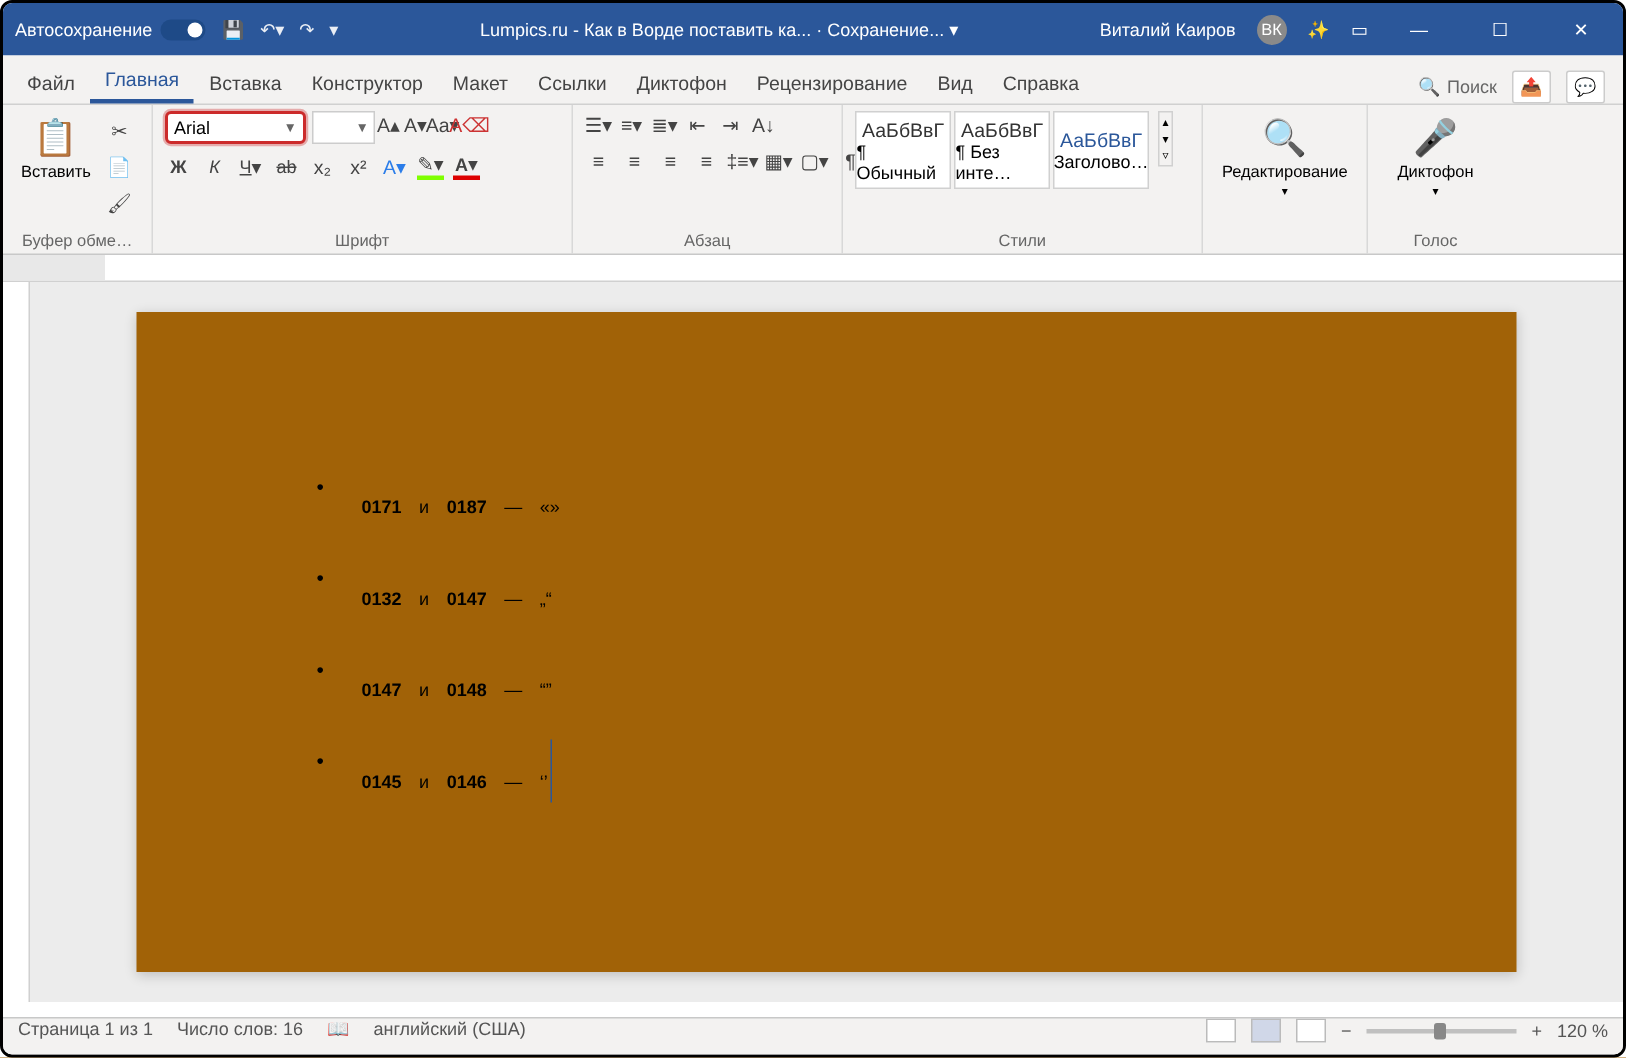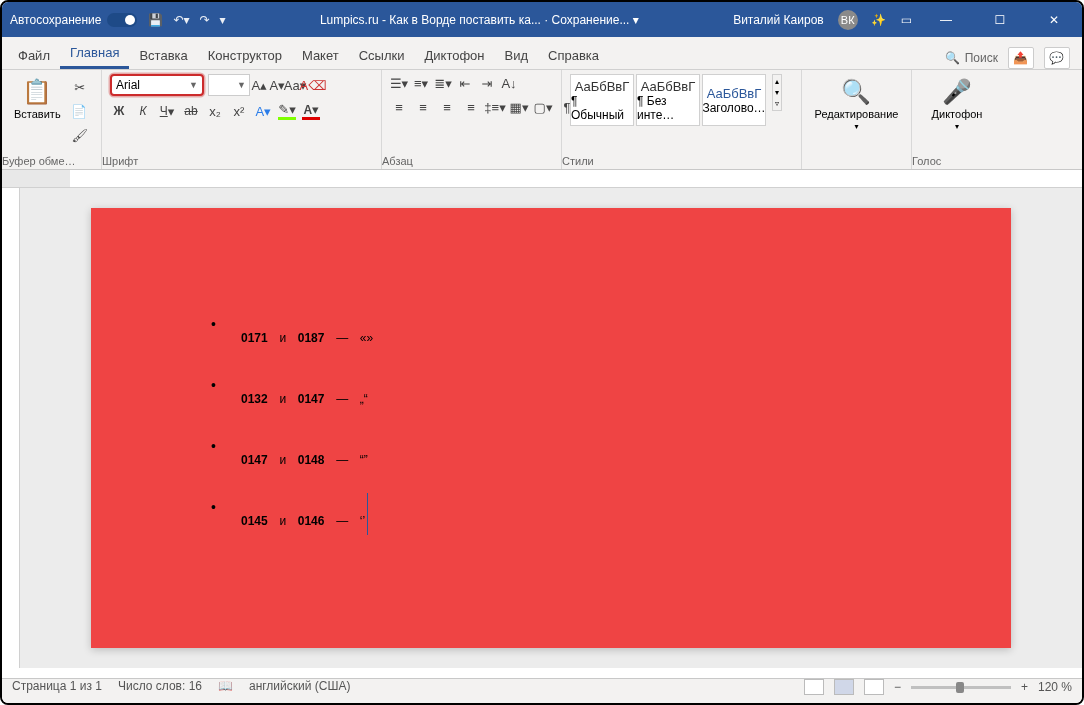--- a/index.html
+++ b/index.html
@@ -90,6 +90,7 @@
   <div class="tab">Макет</div>
   <div class="tab">Ссылки</div>
   <div class="tab">Диктофон</div>
+  <div class="tab">Рецензирование</div>
   <div class="tab">Вид</div>
   <div class="tab">Справка</div>
   <div class="tabs-right">

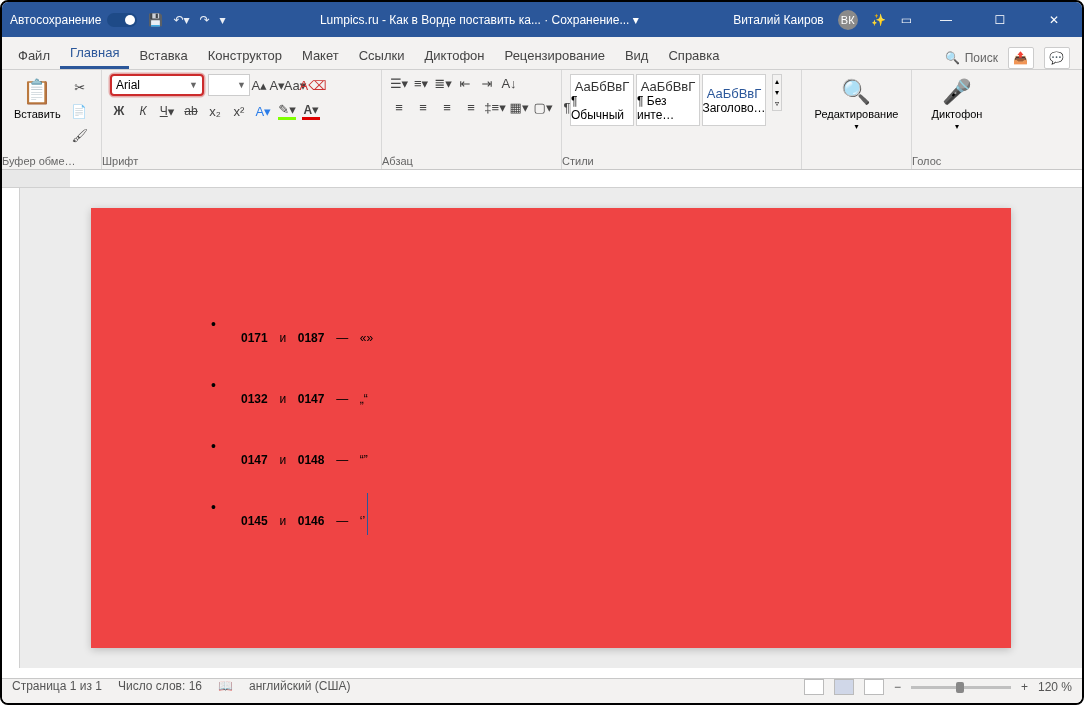--- a/index.html
+++ b/index.html
@@ -118,7 +118,7 @@
 
   <div class="group" style="width:280px">
     <div class="group-tools" style="flex-direction:column;gap:0">
-      <div style="display:flex;align-items:center">
+      <div style="display:flex;align-items:flex-start">
         <div class="fontname">
           <input value="Arial" style="">
           <span class="dd">▼</span>

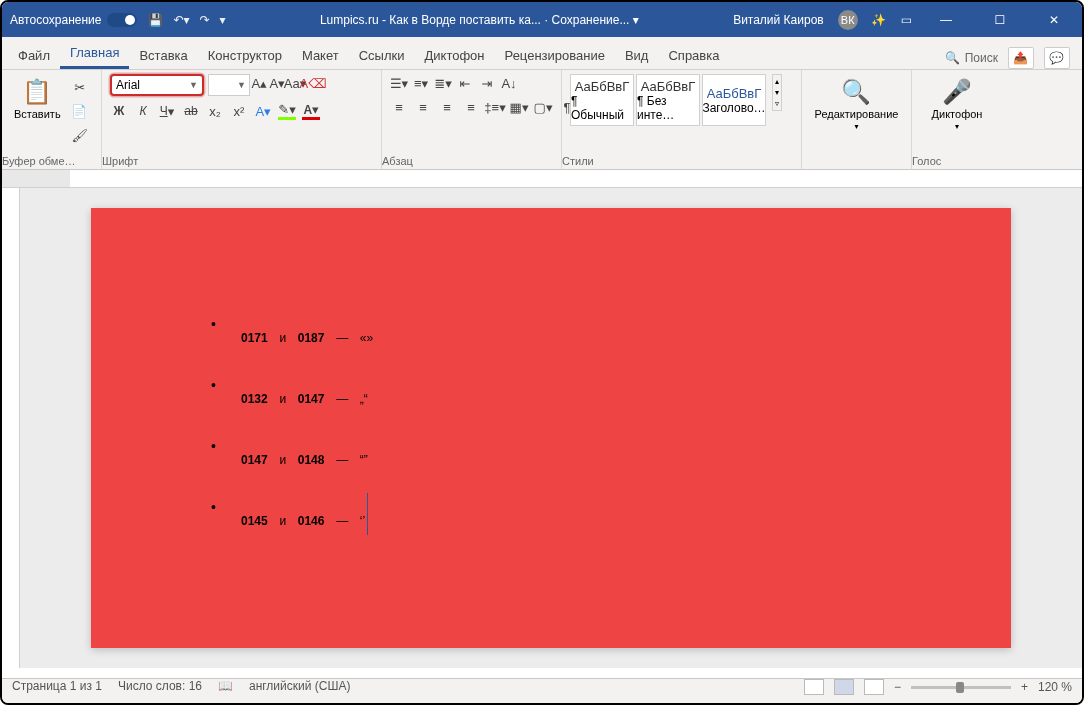--- a/index.html
+++ b/index.html
@@ -22,7 +22,7 @@
 .sharebtn{width:26px;height:22px;border:1px solid #ccc;display:flex;align-items:center;justify-content:center;background:#fff;border-radius:2px}
 .ribbon{height:100px;background:#f3f2f1;display:flex;border-bottom:1px solid #c8c8c8}
 .group{border-right:1px solid #d8d8d8;padding:4px 8px 0;display:flex;flex-direction:column;position:relative}
-.group-label{position:absolute;bottom:2px;left:0;right:0;font-size:11px;color:#666}
+.group-label{position:absolute;bottom:2px;left:0;right:0;text-align:center;font-size:11px;color:#666}
 .group-tools{flex:1;display:flex;gap:6px;align-items:flex-start}
 .vbtn{display:flex;flex-direction:column;align-items:center;gap:2px;padding:4px;cursor:pointer}
 .vbtn .ico{font-size:24px}

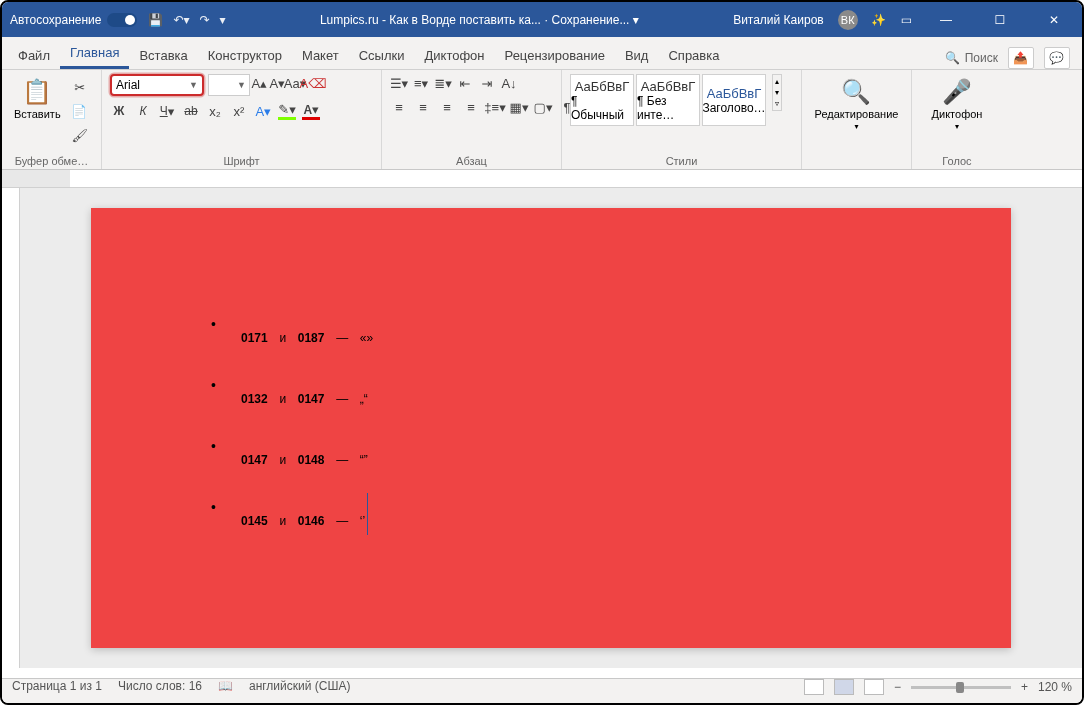--- a/index.html
+++ b/index.html
@@ -40,7 +40,7 @@
 .ruler::before{content:'';position:absolute;left:0;top:0;bottom:0;width:68px;background:#e8e8e8}
 .doc-area{height:480px;background:#ececec;overflow:auto;position:relative;display:flex}
 .vruler{width:18px;background:#fff;border-right:1px solid #d0d0d0}
-.page{margin:20px auto;width:920px;min-height:440px;background:#ef4444;box-shadow:0 2px 8px rgba(0,0,0,.2);padding:90px 80px 40px 120px}
+.page{margin:20px auto;width:920px;min-height:440px;background:#a16207;box-shadow:0 2px 8px rgba(0,0,0,.2);padding:90px 80px 40px 120px}
 .bullet-list{list-style:none}
 .bullet-list li{font-family:Arial,sans-serif;font-size:42px;line-height:1.45;color:#000;position:relative;padding-left:30px}
 .bullet-list li::before{content:'•';position:absolute;left:0;top:16px;font-size:14px;color:#000}

